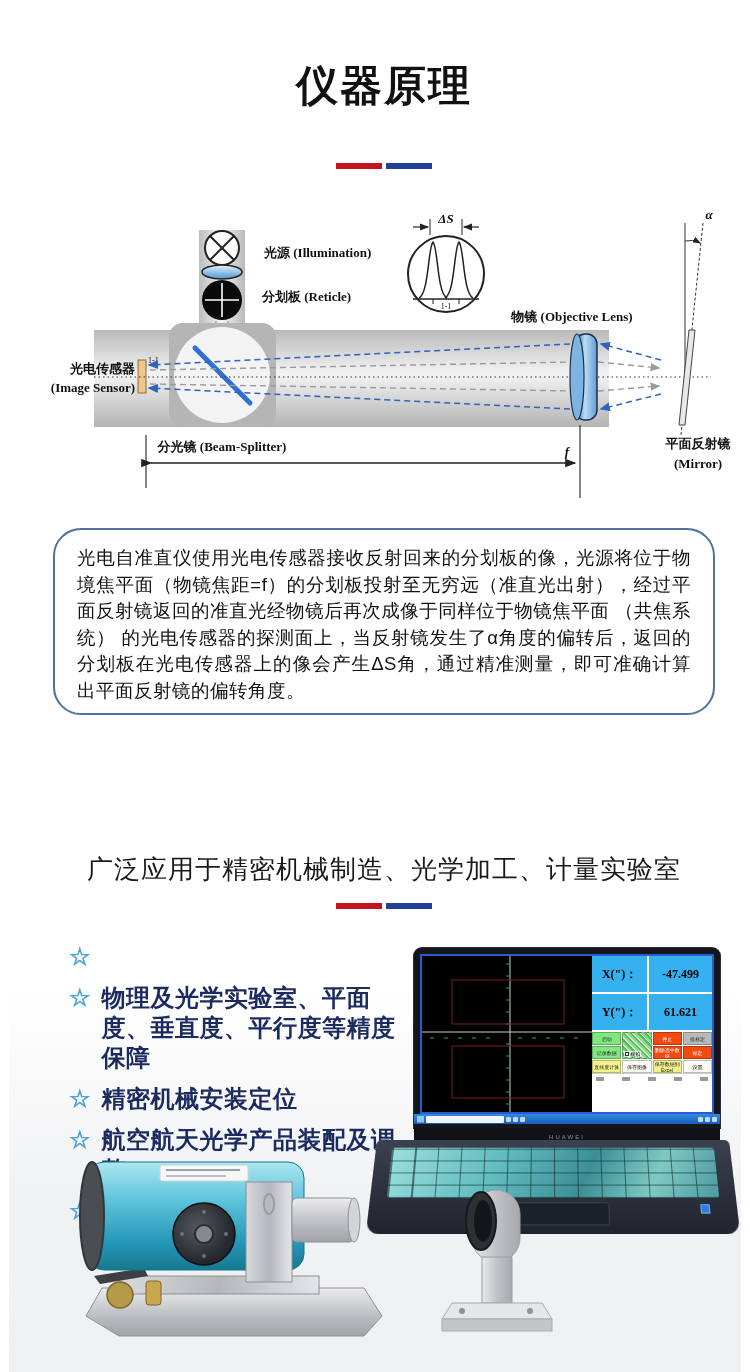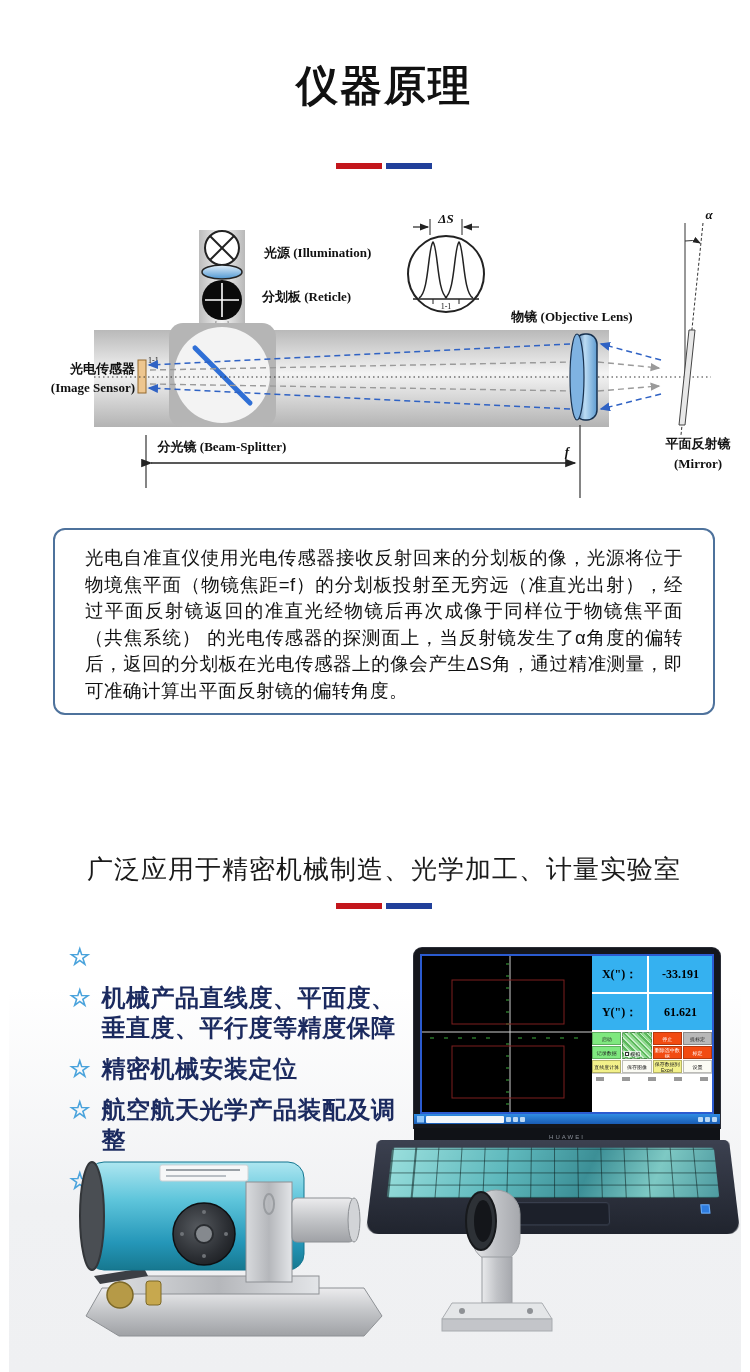--- a/index.html
+++ b/index.html
@@ -21,7 +21,7 @@
   .dsmall { font-family:"Liberation Serif", serif; font-size:8px; fill:#111; }
 
   .principle-box { position:absolute; left:44px; top:528px; width:662px; height:187px;
-                   border:2px solid #4e729c; border-radius:12px; padding:15px 30px;
+                   border:2px solid #4e729c; border-radius:28px; padding:15px 22px;
                    font-size:18.5px; line-height:26.5px; color:#111; text-align:justify;
                    letter-spacing:0.5px; }
 

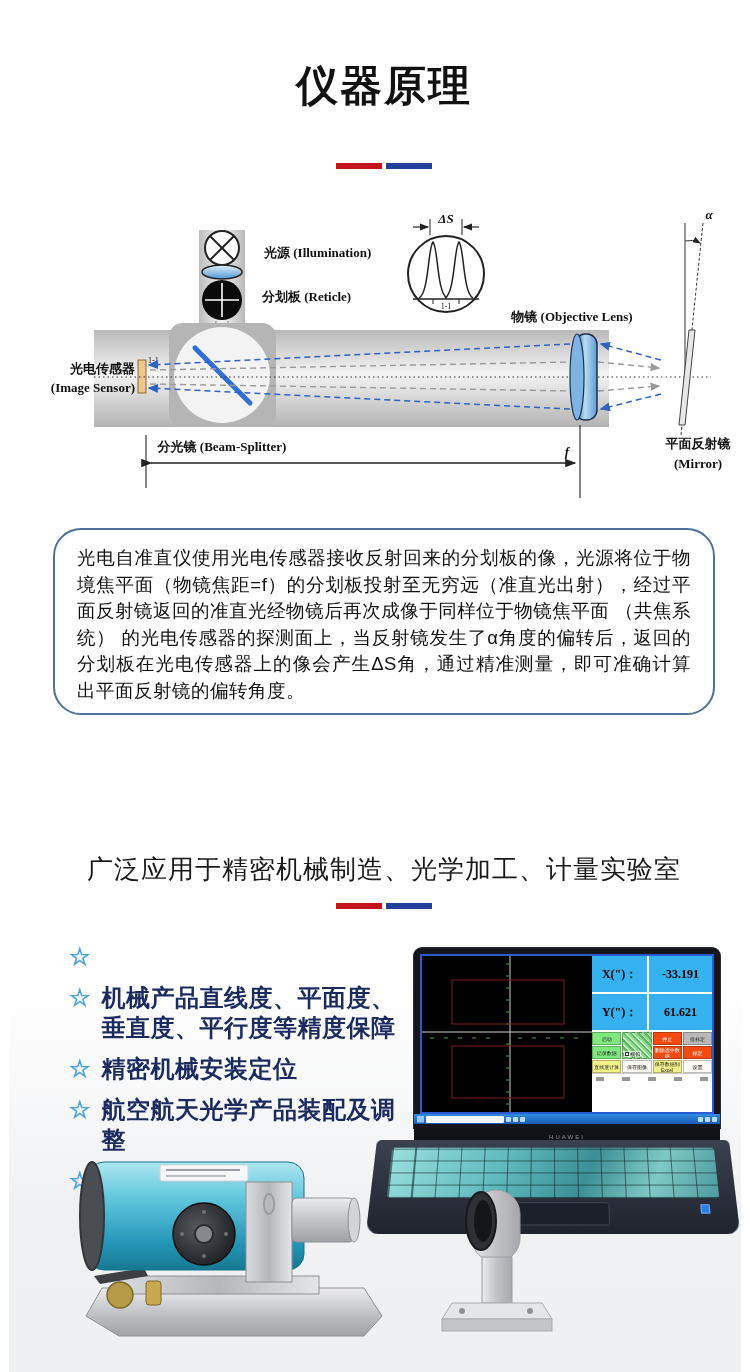--- a/index.html
+++ b/index.html
@@ -277,7 +277,7 @@
         <div class="sw-right">
           <div class="sw-xy">
             <div class="cell">X(")：</div>
-            <div class="cell">-33.191</div>
+            <div class="cell">-47.499</div>
           </div>
           <div class="sw-xy">
             <div class="cell">Y(")：</div>

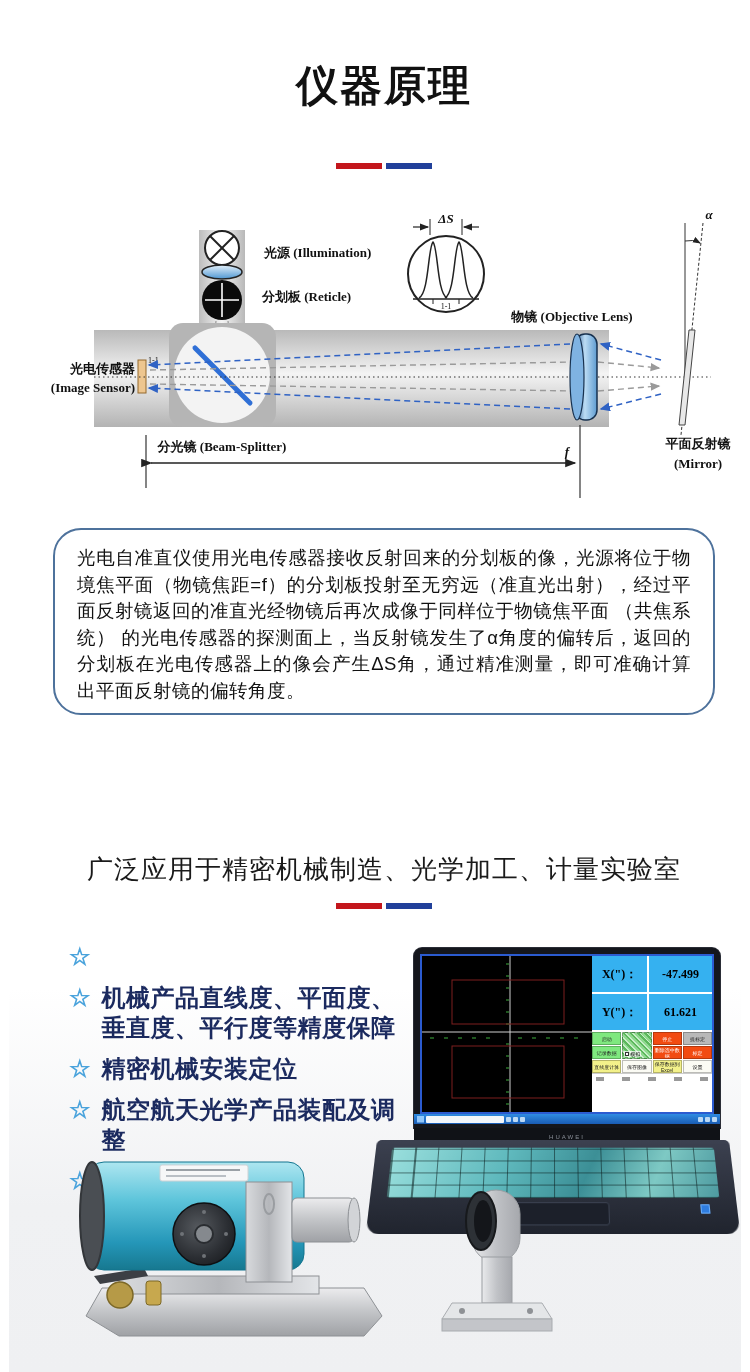--- a/index.html
+++ b/index.html
@@ -222,7 +222,7 @@
     </div>
     <div class="app-item">
       <span class="star">☆</span>
-      <span class="app-text">机械产品直线度、平面度、垂直度、平行度等精度保障</span>
+      <span class="app-text">物理及光学实验室、平面度、垂直度、平行度等精度保障</span>
     </div>
     <div class="app-item">
       <span class="star">☆</span>

